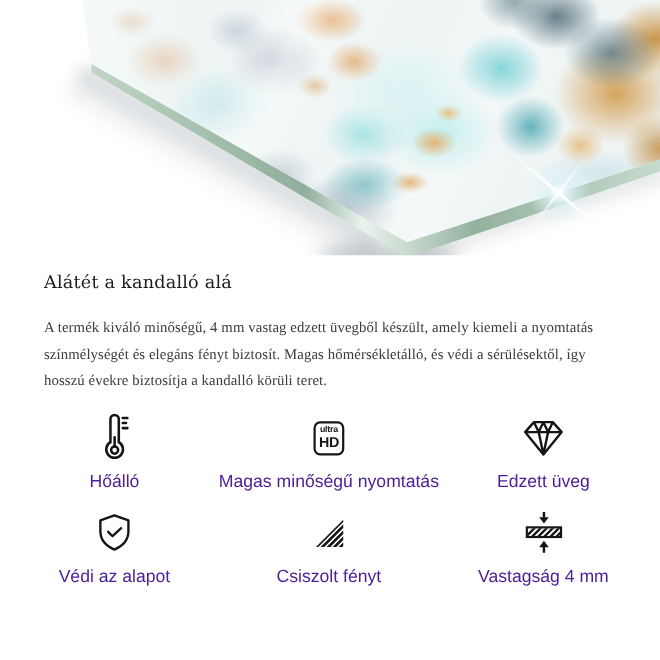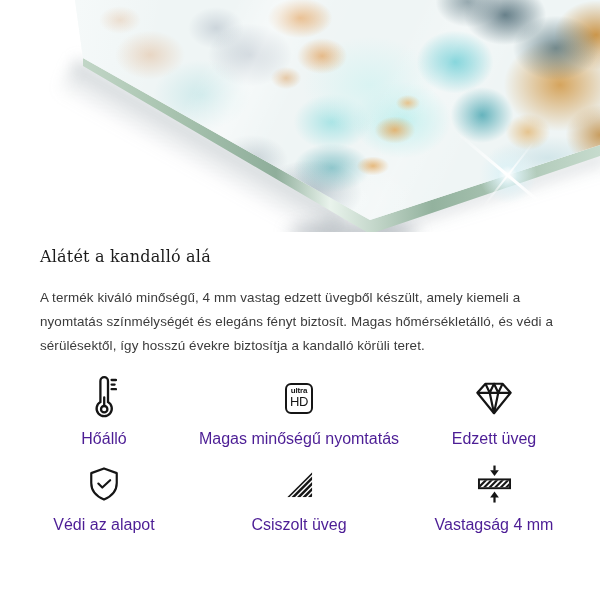--- a/index.html
+++ b/index.html
@@ -110,7 +110,7 @@
   .title span { display:block; }
   .desc {
     margin:13px 40px 0 40px; width:524px;
-    font-size:13.4px; line-height:24px; color:#3b3b3b; letter-spacing:.1px;
+    font-size:13.4px; line-height:24px; color:#3b3b3b; letter-spacing:.1px;font-family:Liberation Serif, serif;
   }
 
   

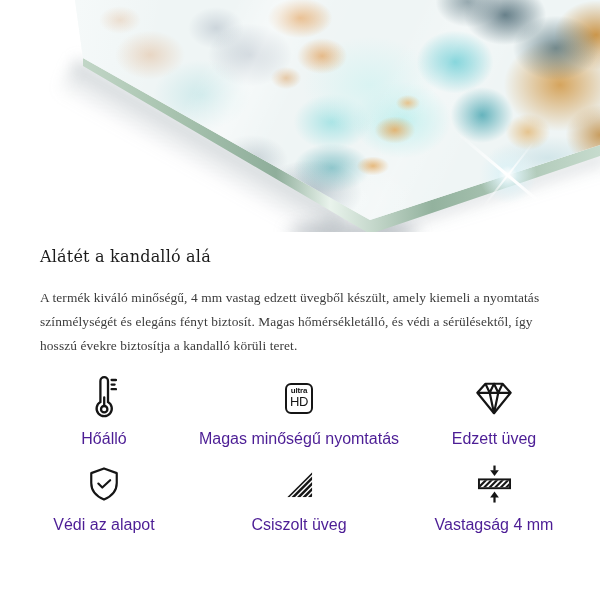--- a/index.html
+++ b/index.html
@@ -129,7 +129,7 @@
     color:#151515;
   }
   .hd-top { font-size:8px; font-weight:700; line-height:1; letter-spacing:-.2px; }
-  .hd-bottom { font-size:13px; font-weight:400; line-height:1.05; letter-spacing:-.4px; }
+  .hd-bottom { font-size:13px; font-weight:700; line-height:1.05; letter-spacing:-.4px; }
 </style>
 </head>
 <body>

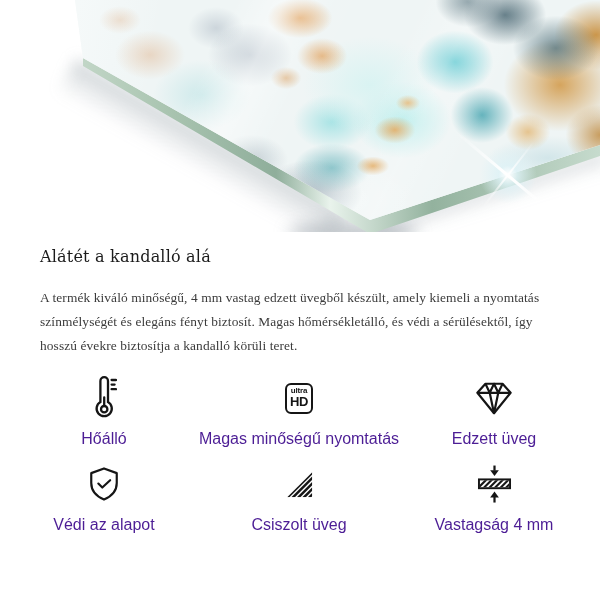--- a/index.html
+++ b/index.html
@@ -215,7 +215,7 @@
         </g>
       </svg>
     </div>
-    <div class="feature-label">Csiszolt üveg</div>
+    <div class="feature-label">Csiszolt fényt</div>
   </div>
 
   <div class="feature">

